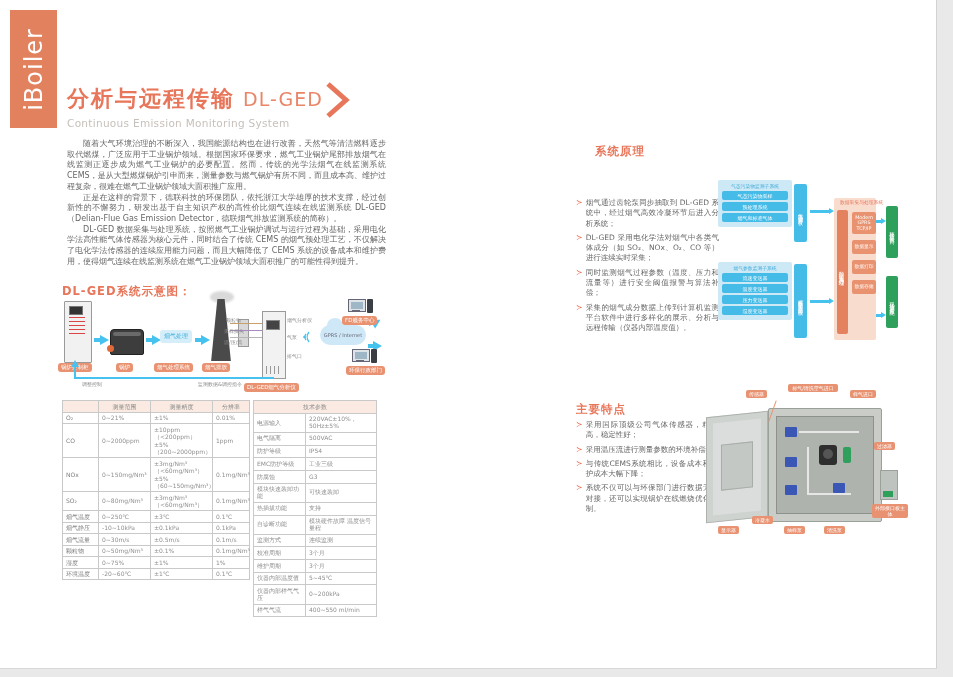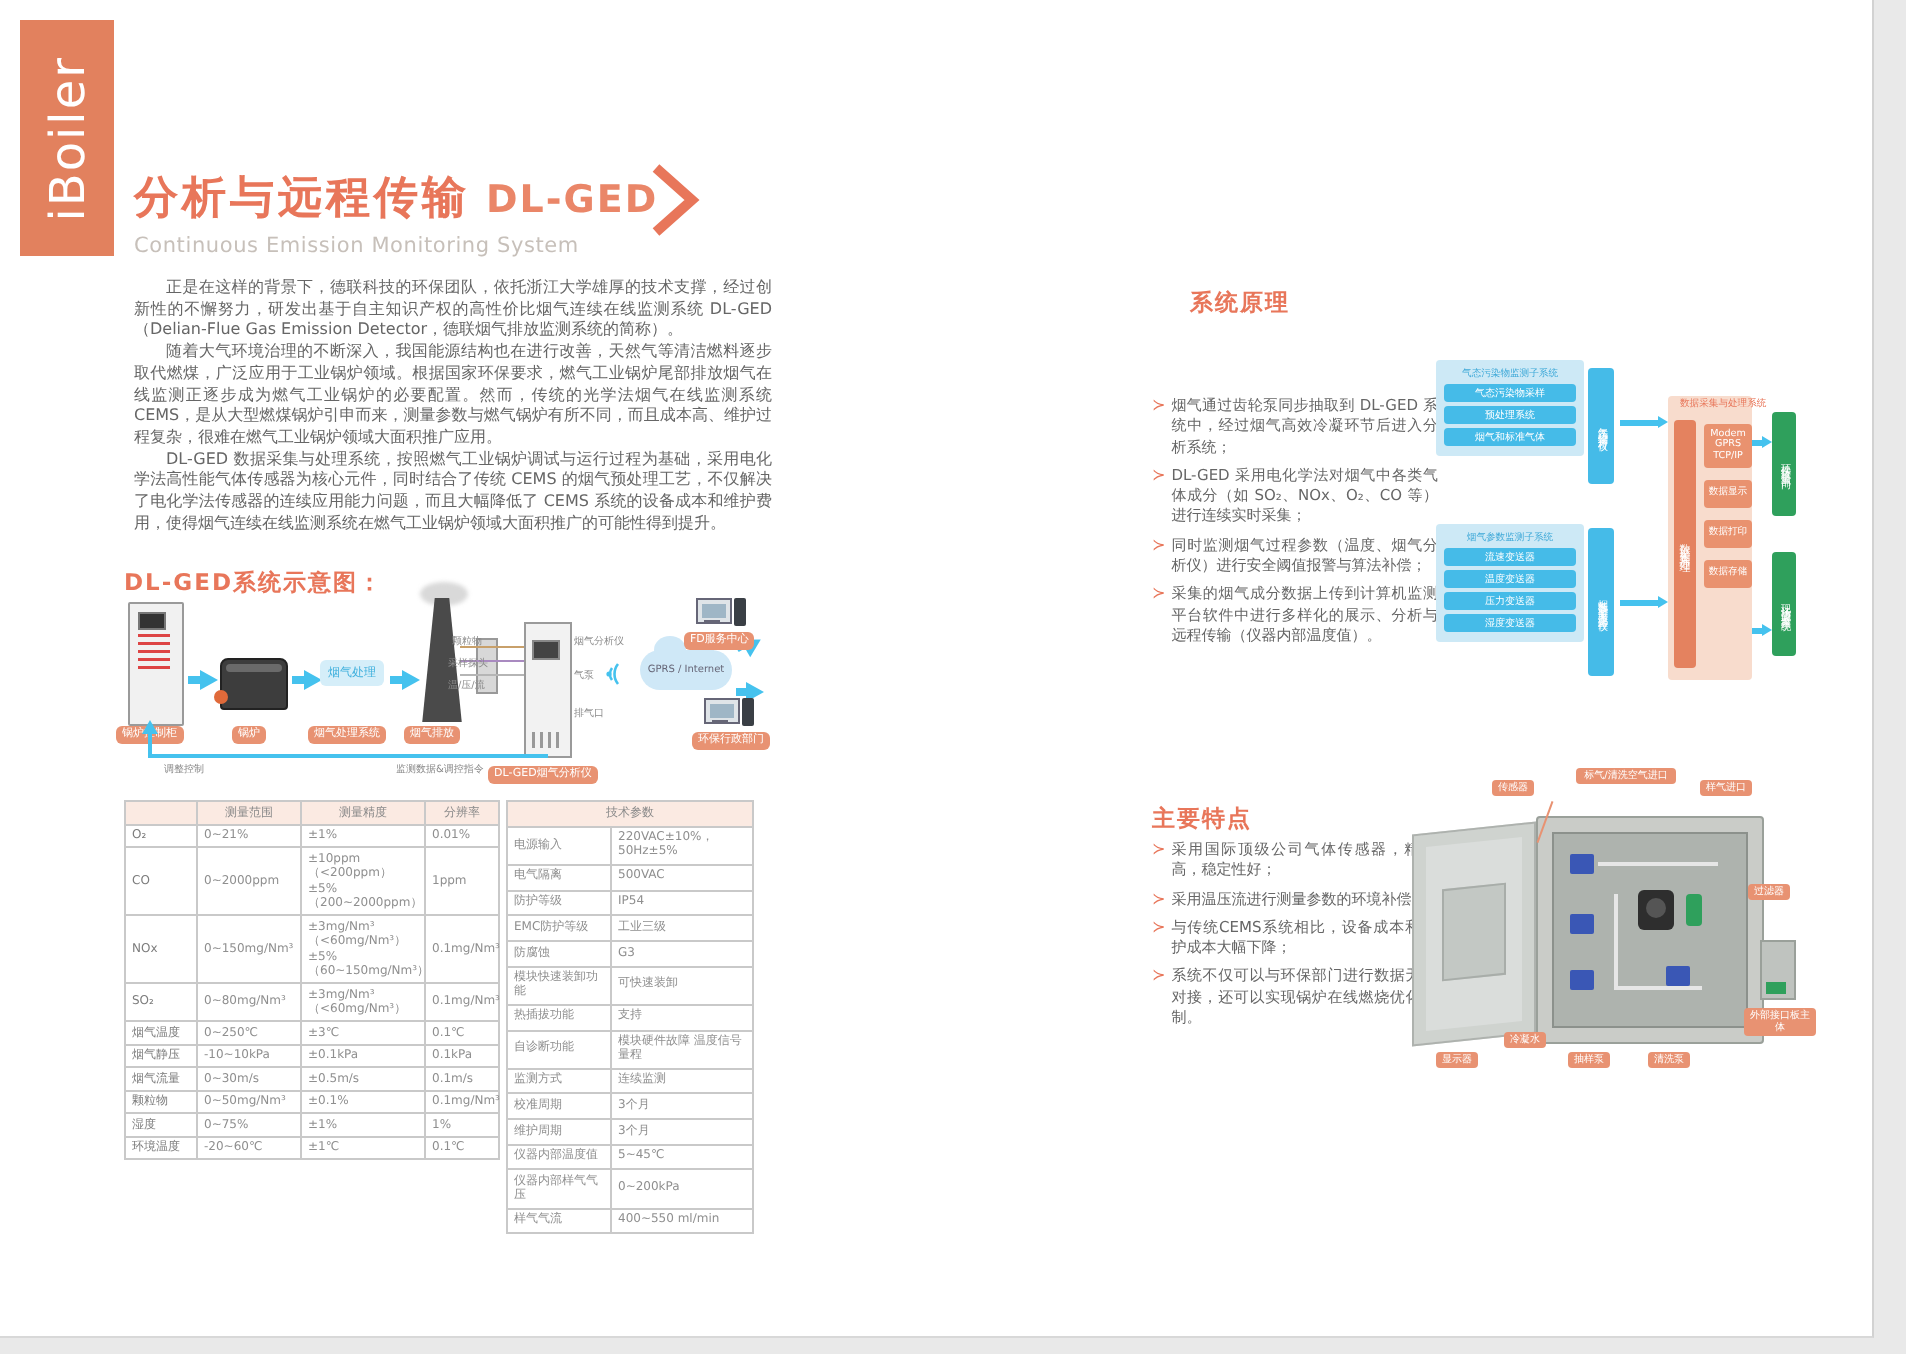--- a/index.html
+++ b/index.html
@@ -14,7 +14,7 @@
   
   .title-block{position:absolute;left:67px;top:84px;}
   .title-main{color:#e8765a;font-size:22px;font-weight:bold;letter-spacing:2px;}
-  .title-model{color:#ea8668;font-size:19px;font-weight:700;letter-spacing:1px;margin-left:8px;}
+  .title-model{color:#ea8668;font-size:19px;font-weight:400;letter-spacing:1px;margin-left:8px;}
   .title-sub{color:#c7c0ba;font-size:10.5px;margin-top:3px;letter-spacing:.3px;}
   .title-chevron{position:absolute;left:255px;top:-4px;}
   

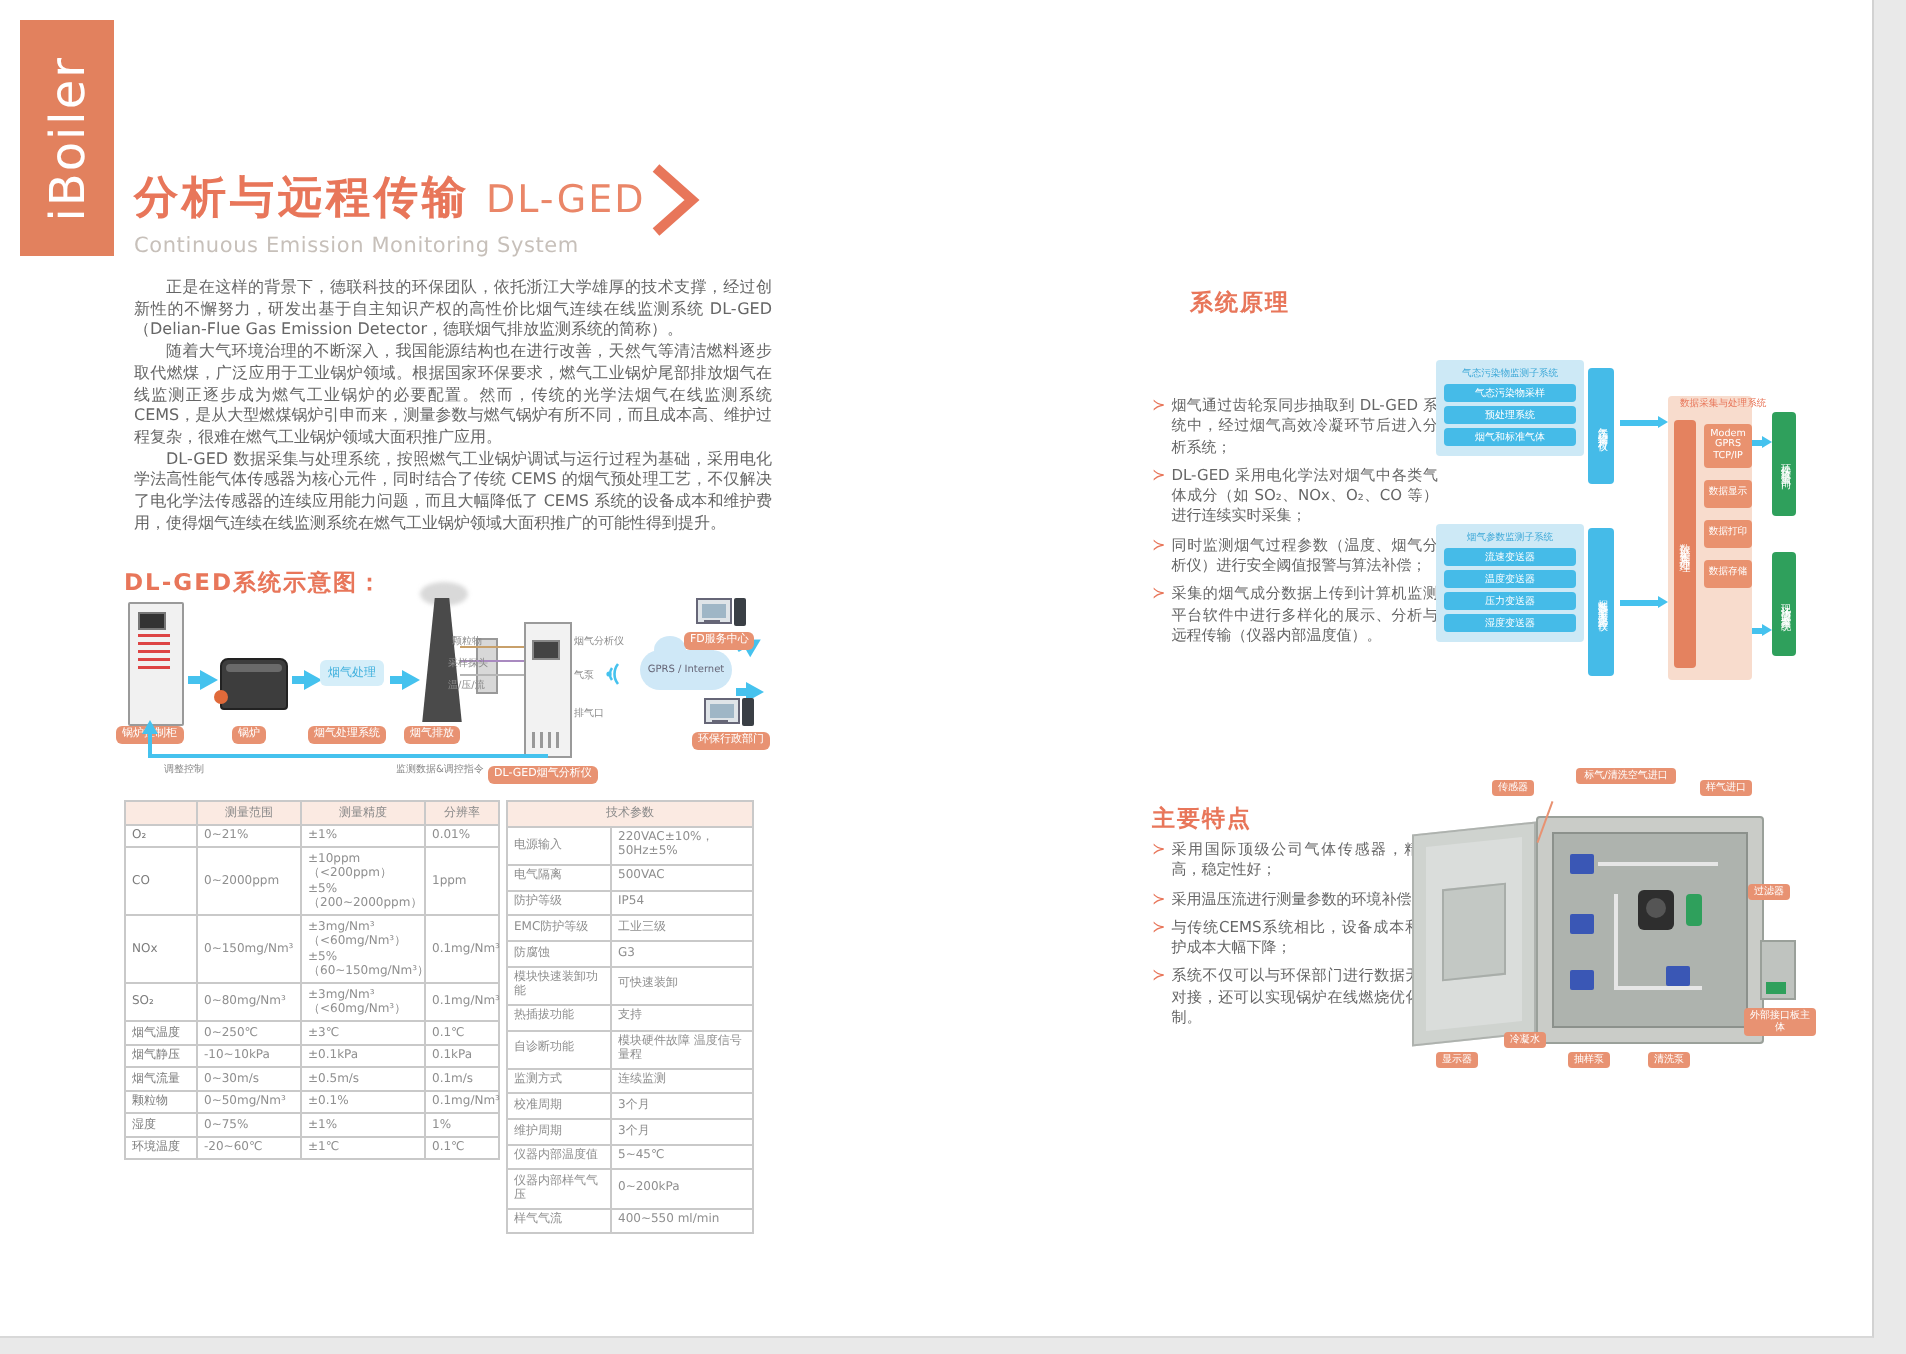--- a/index.html
+++ b/index.html
@@ -119,8 +119,8 @@
 
   <div class="intro">
 
-  <p>正是在这样的背景下，德联科技的环保团队，依托浙江大学雄厚的技术支撑，经过创新性的不懈努力，研发出基于自主知识产权的高性价比烟气连续在线监测系统 DL-GED（Delian-Flue Gas Emission Detector，德联烟气排放监测系统的简称）。</p>
-      <p>随着大气环境治理的不断深入，我国能源结构也在进行改善，天然气等清洁燃料逐步取代燃煤，广泛应用于工业锅炉领域。根据国家环保要求，燃气工业锅炉尾部排放烟气在线监测正逐步成为燃气工业锅炉的必要配置。然而，传统的光学法烟气在线监测系统 CEMS，是从大型燃煤锅炉引申而来，测量参数与燃气锅炉有所不同，而且成本高、维护过程复杂，很难在燃气工业锅炉领域大面积推广应用。</p>
+  <p>随着大气环境治理的不断深入，我国能源结构也在进行改善，天然气等清洁燃料逐步取代燃煤，广泛应用于工业锅炉领域。根据国家环保要求，燃气工业锅炉尾部排放烟气在线监测正逐步成为燃气工业锅炉的必要配置。然而，传统的光学法烟气在线监测系统 CEMS，是从大型燃煤锅炉引申而来，测量参数与燃气锅炉有所不同，而且成本高、维护过程复杂，很难在燃气工业锅炉领域大面积推广应用。</p>
+      <p>正是在这样的背景下，德联科技的环保团队，依托浙江大学雄厚的技术支撑，经过创新性的不懈努力，研发出基于自主知识产权的高性价比烟气连续在线监测系统 DL-GED（Delian-Flue Gas Emission Detector，德联烟气排放监测系统的简称）。</p>
       <p>DL-GED 数据采集与处理系统，按照燃气工业锅炉调试与运行过程为基础，采用电化学法高性能气体传感器为核心元件，同时结合了传统 CEMS 的烟气预处理工艺，不仅解决了电化学法传感器的连续应用能力问题，而且大幅降低了 CEMS 系统的设备成本和维护费用，使得烟气连续在线监测系统在燃气工业锅炉领域大面积推广的可能性得到提升。</p>
     </div>
 

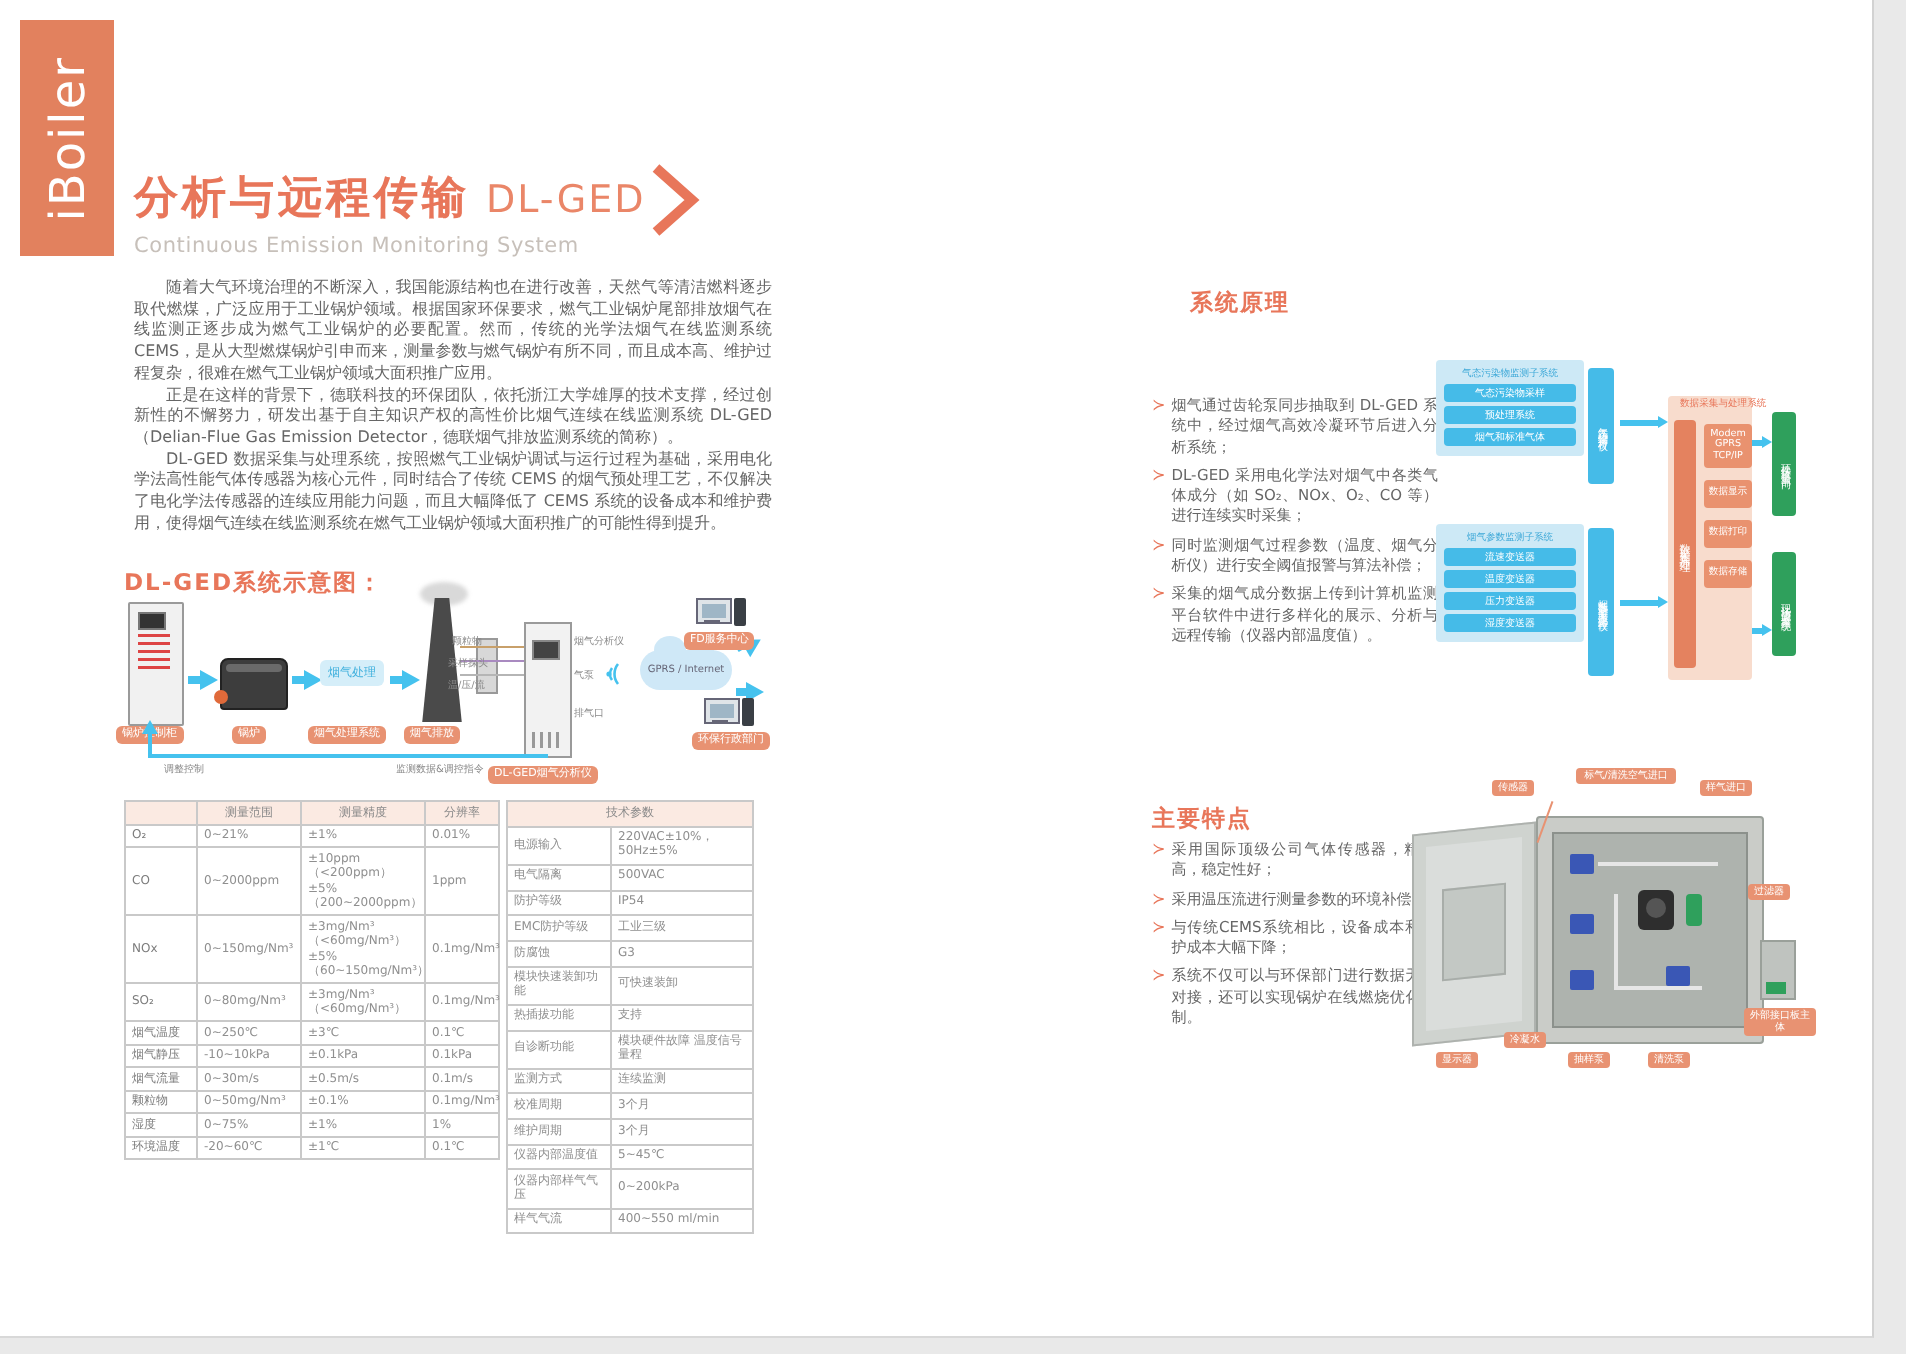--- a/index.html
+++ b/index.html
@@ -392,7 +392,7 @@
 
       <div class="bullet">
         <span class="arr">≻</span>
-        <span>同时监测烟气过程参数（温度、烟气分析仪）进行安全阈值报警与算法补偿；</span>
+        <span>同时监测烟气过程参数（温度、压力和流量等）进行安全阈值报警与算法补偿；</span>
       </div>
 
       <div class="bullet">

